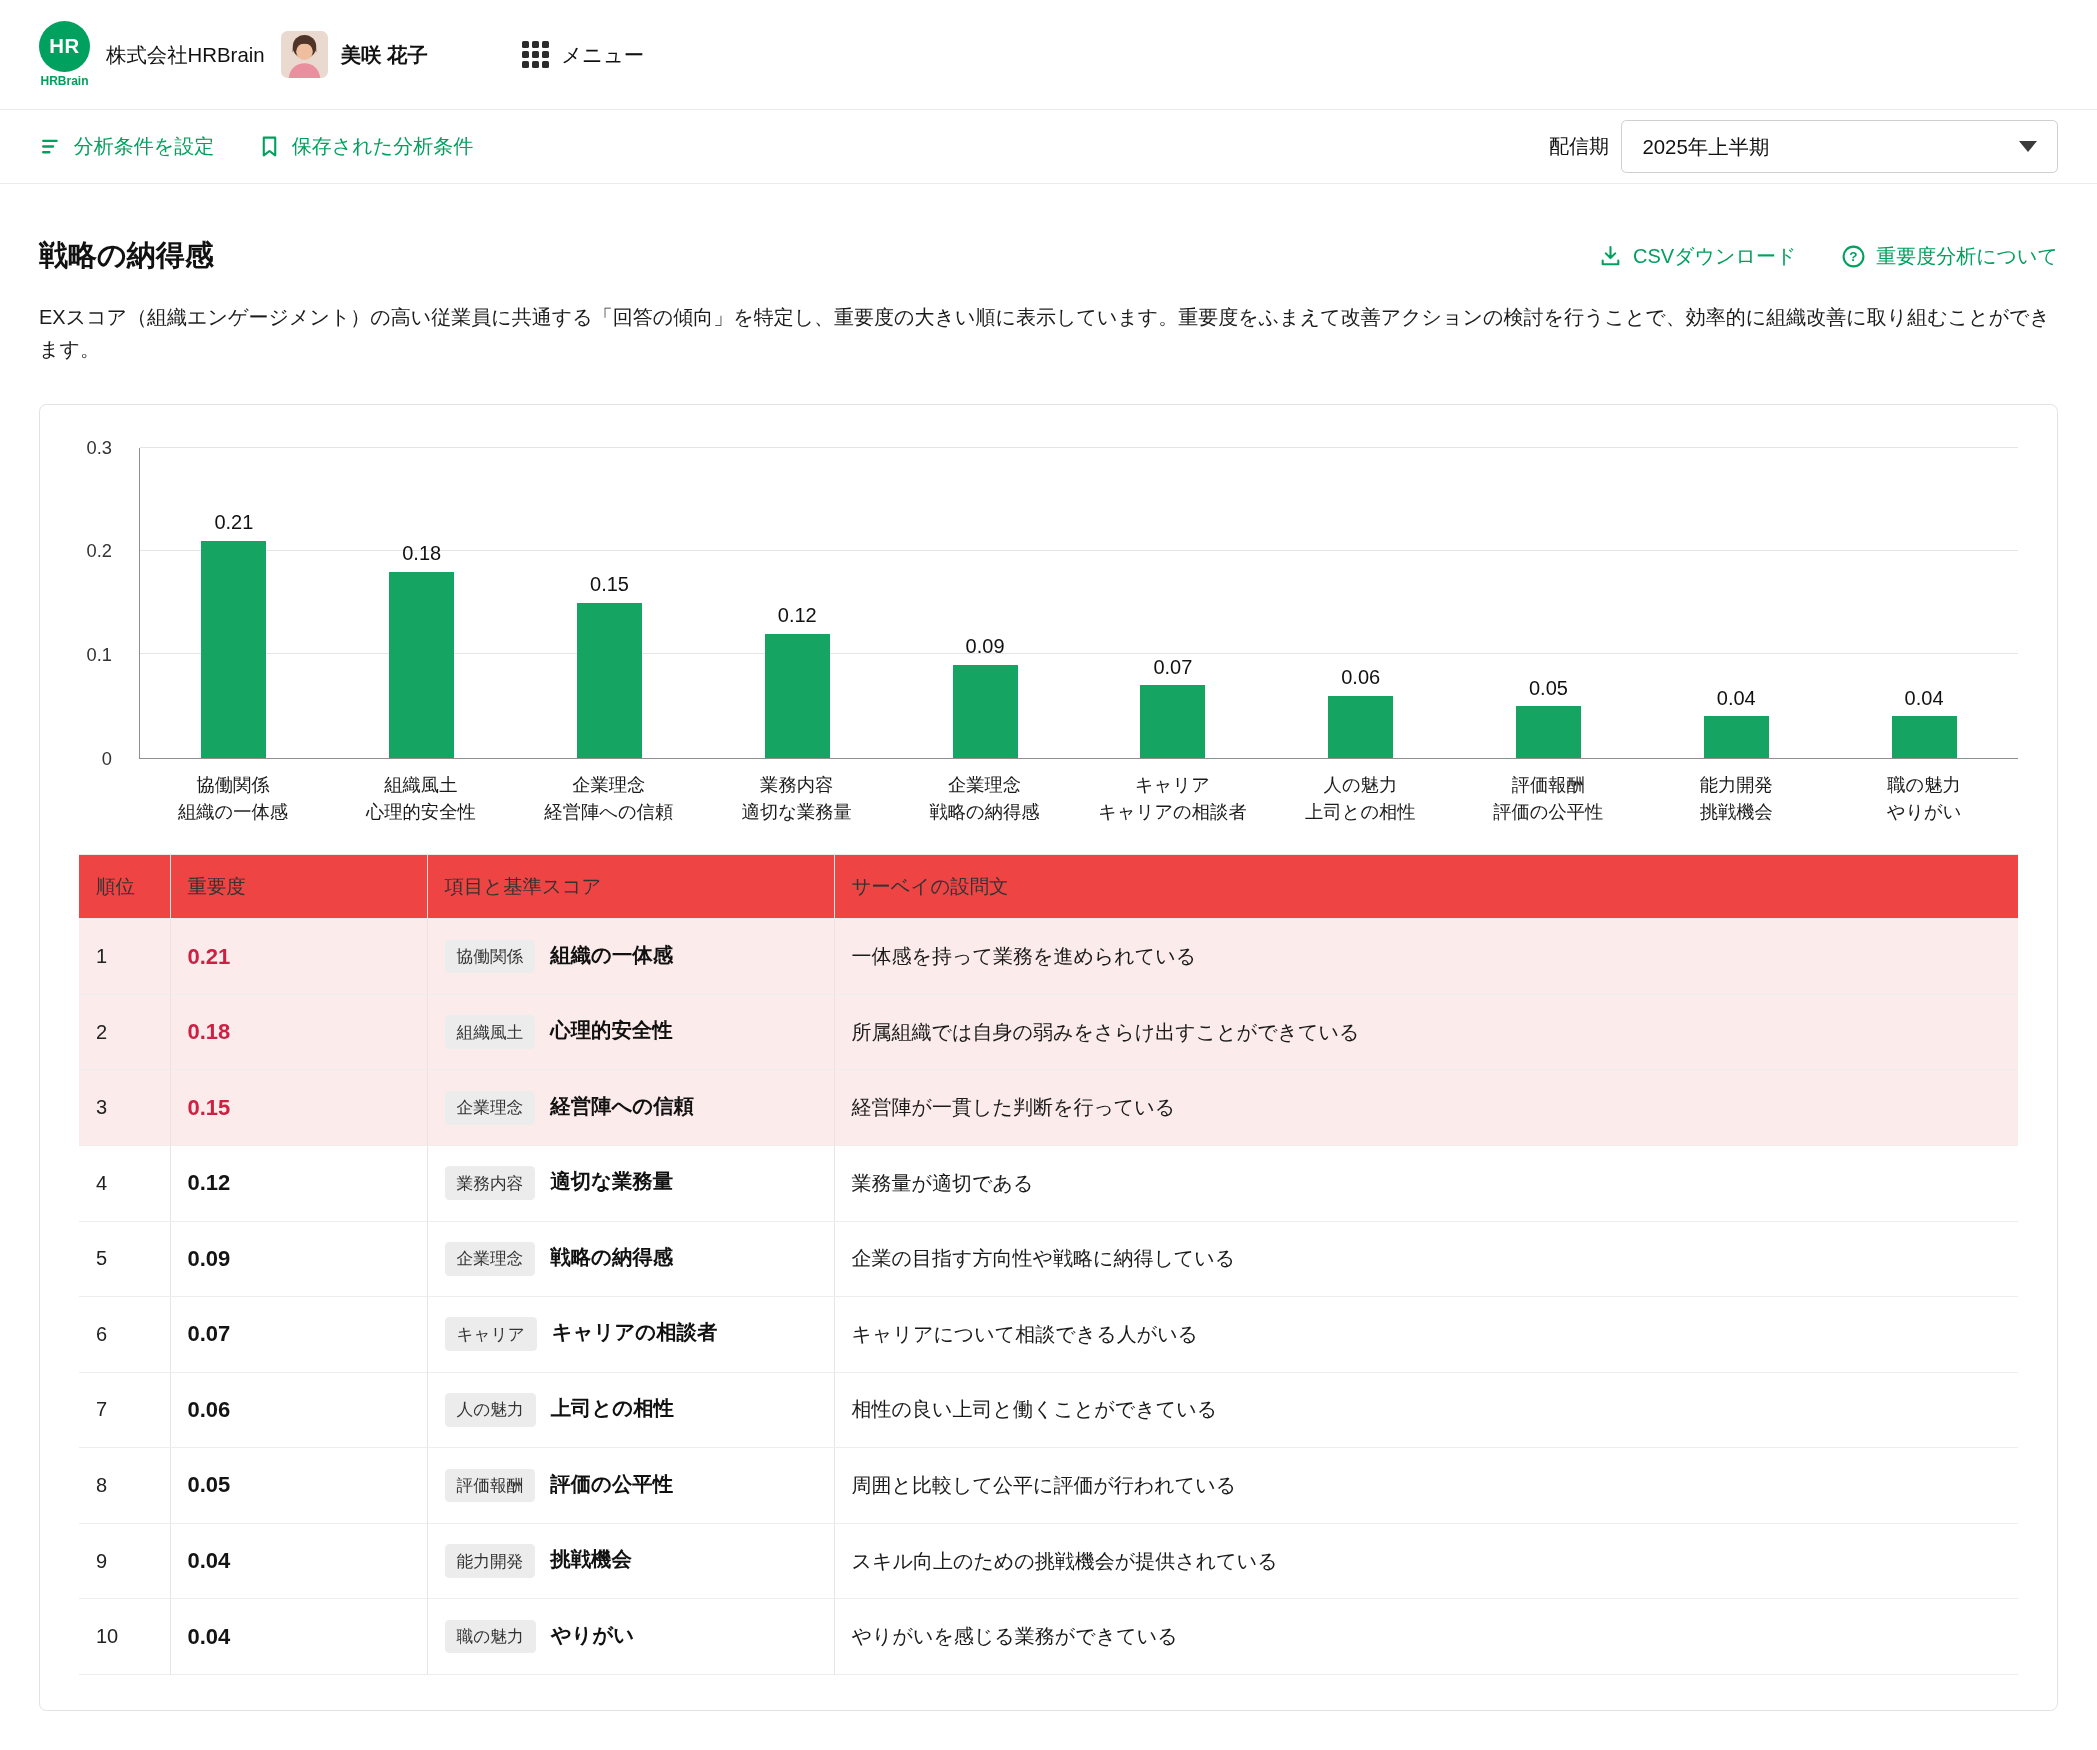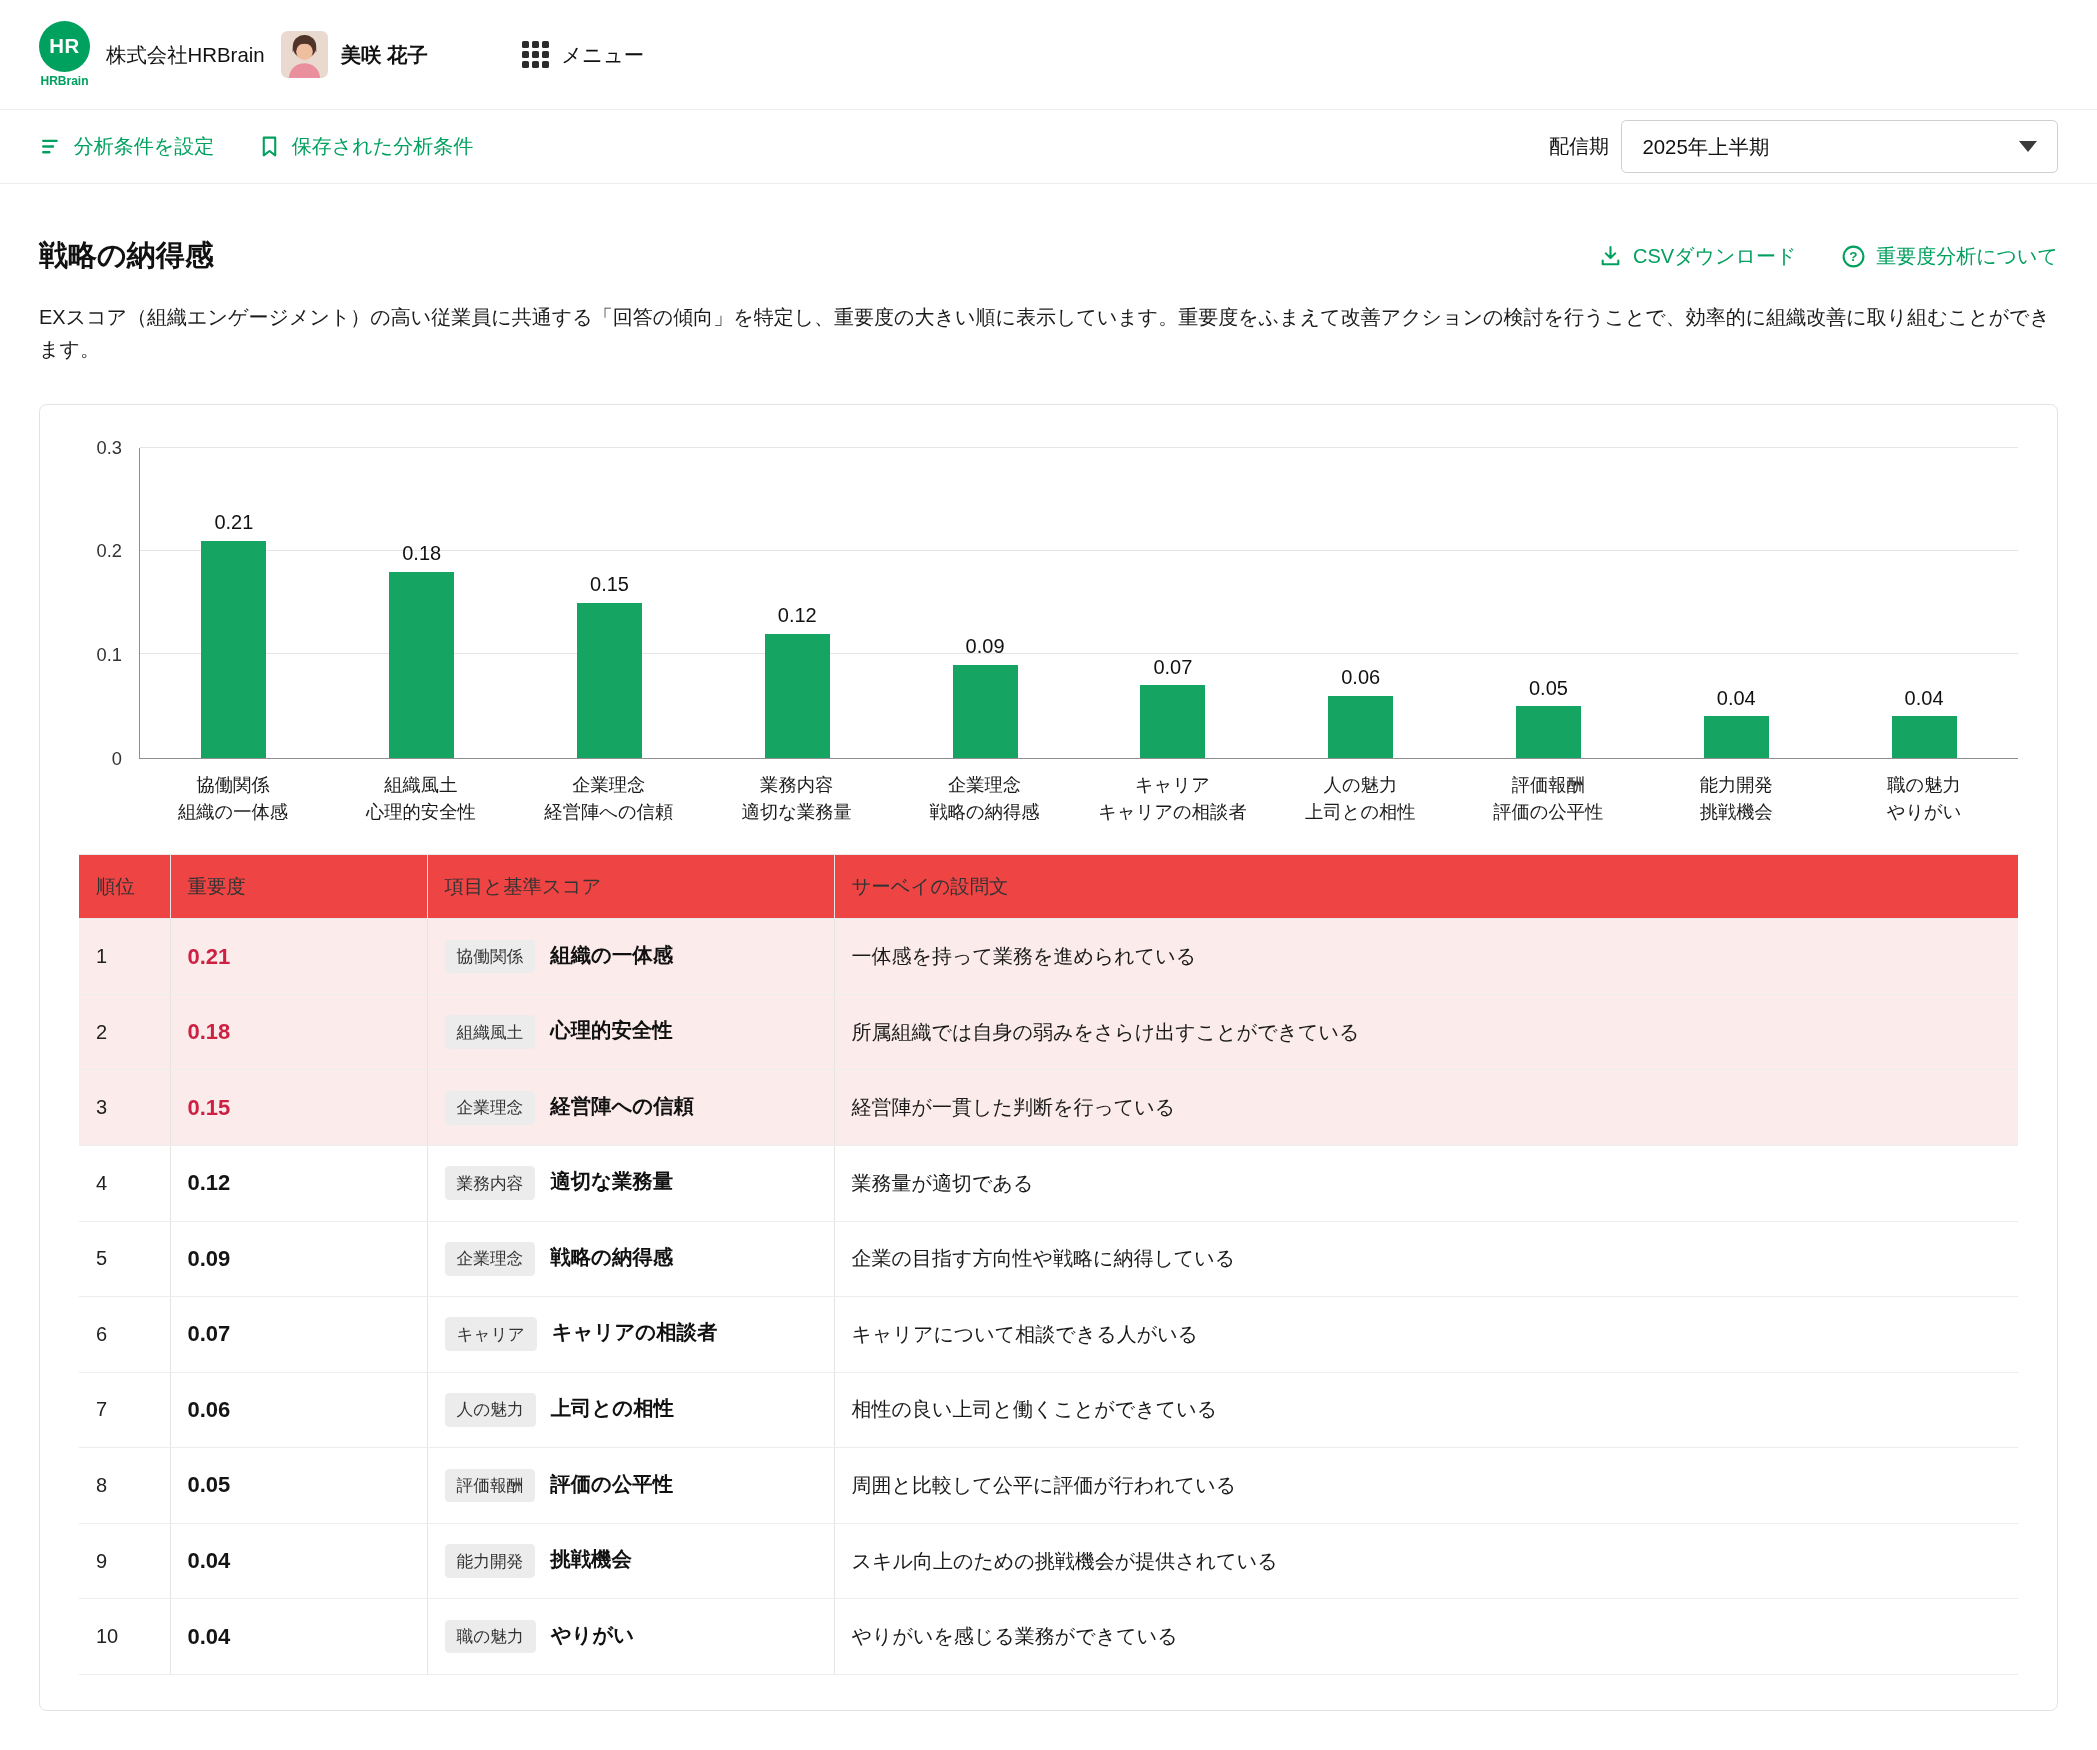--- a/index.html
+++ b/index.html
@@ -57,7 +57,7 @@
   .bar-value{font-size:20px;color:#111;margin-bottom:6.5px;}
   .bar{width:65px;}
   .y-axis{position:absolute;left:0;top:0;width:46px;height:311px;}
-  .y-tick{position:absolute;right:3px;font-size:18.3px;color:#333;transform:translateY(50%);}
+  .y-tick{position:absolute;right:13px;font-size:18.3px;color:#333;transform:translateY(50%);}
   .x-axis{display:flex;margin-top:12px;}
   .x-label{flex:1;text-align:center;font-size:18.3px;line-height:1.5;color:#1a1a1a;}
 

